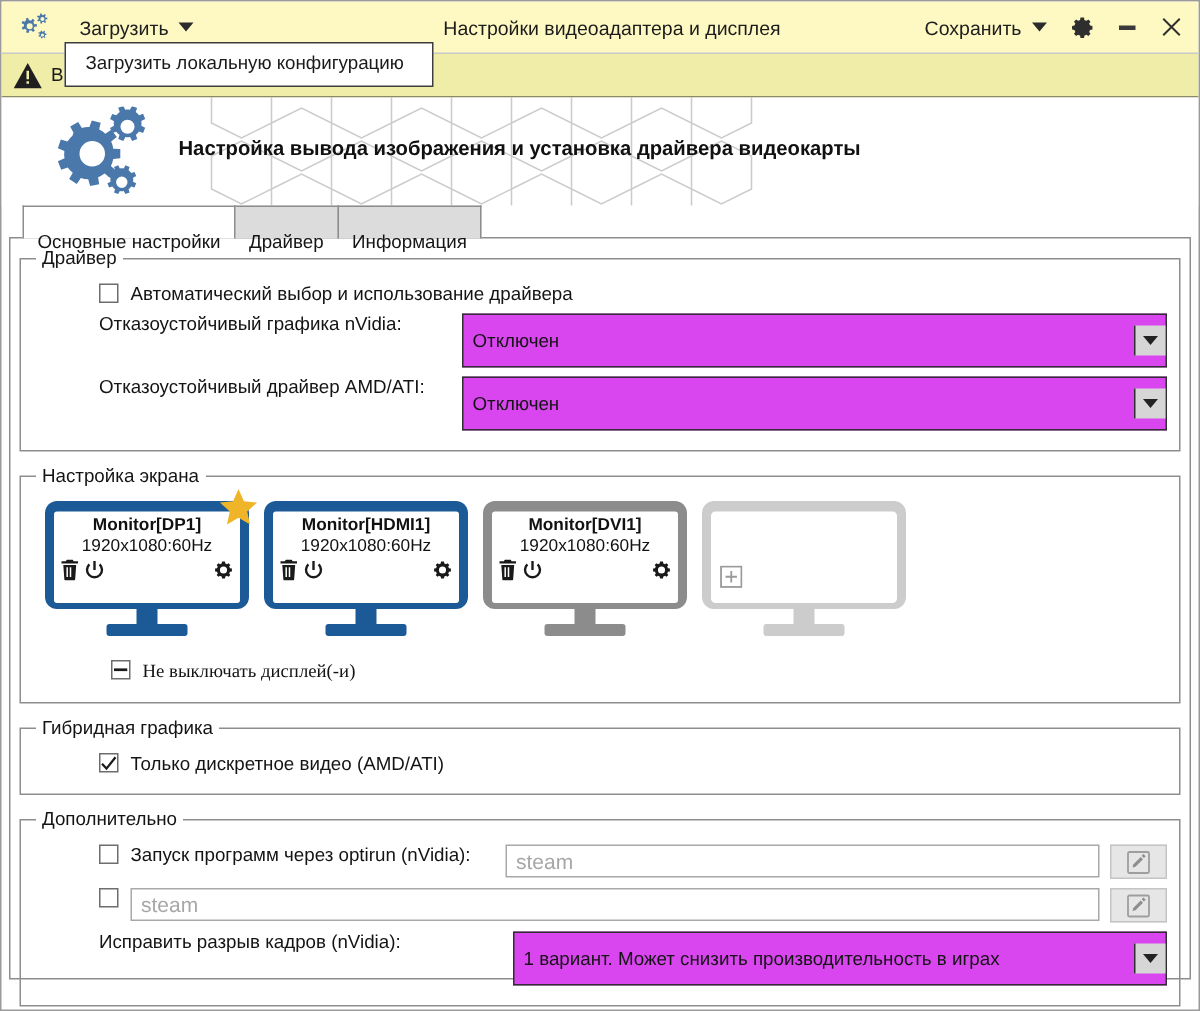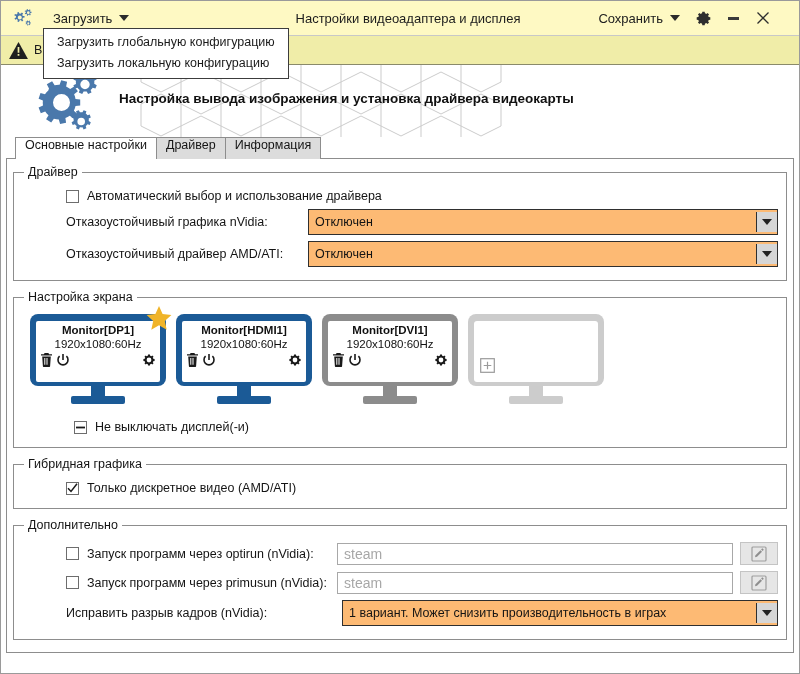--- a/index.html
+++ b/index.html
@@ -67,7 +67,7 @@
     display: flex;
     align-items: center;
     gap: 2px;
-    padding-right: 22px;
+    padding-right: 4px;
     z-index: 3;
   }
   .save-btn {

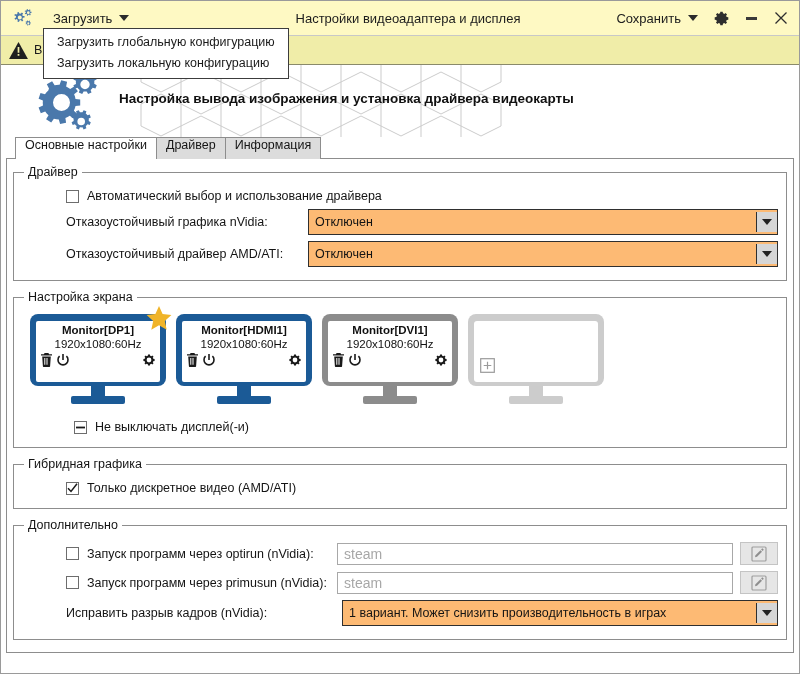--- a/index.html
+++ b/index.html
@@ -431,7 +431,6 @@
   </div>
 
   <div class="dropdown">
-    <div class="dropdown-item">Загрузить глобальную конфигурацию</div>
     <div class="dropdown-item">Загрузить локальную конфигурацию</div>
   </div>
 

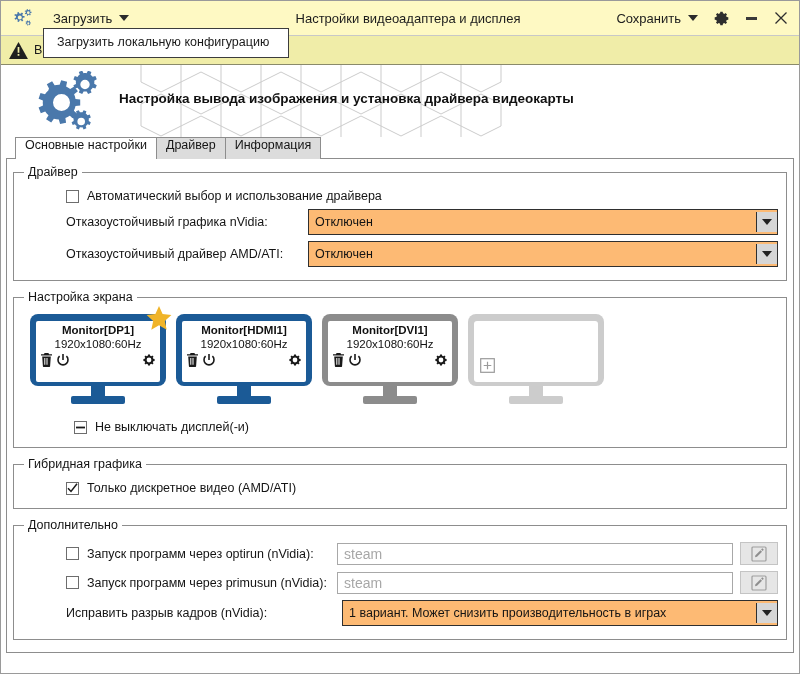--- a/index.html
+++ b/index.html
@@ -167,7 +167,7 @@
   .tab {
     font-size: 12.5px;
     color: #151515;
-    padding: 0 9px 3px 9px;
+    padding: 16px 9px 3px 9px;
     border: 1px solid #8d8d8d;
     border-bottom: none;
     background: #dcdcdc;

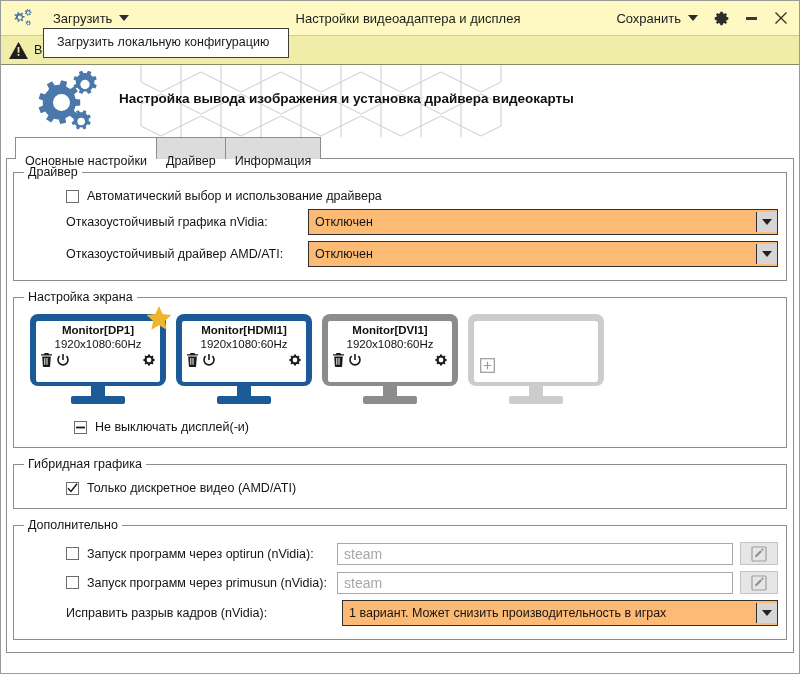--- a/index.html
+++ b/index.html
@@ -210,7 +210,6 @@
 
   .row {
     display: flex;
-    align-items: center;
     margin: 6px 0;
     padding-left: 44px;
   }

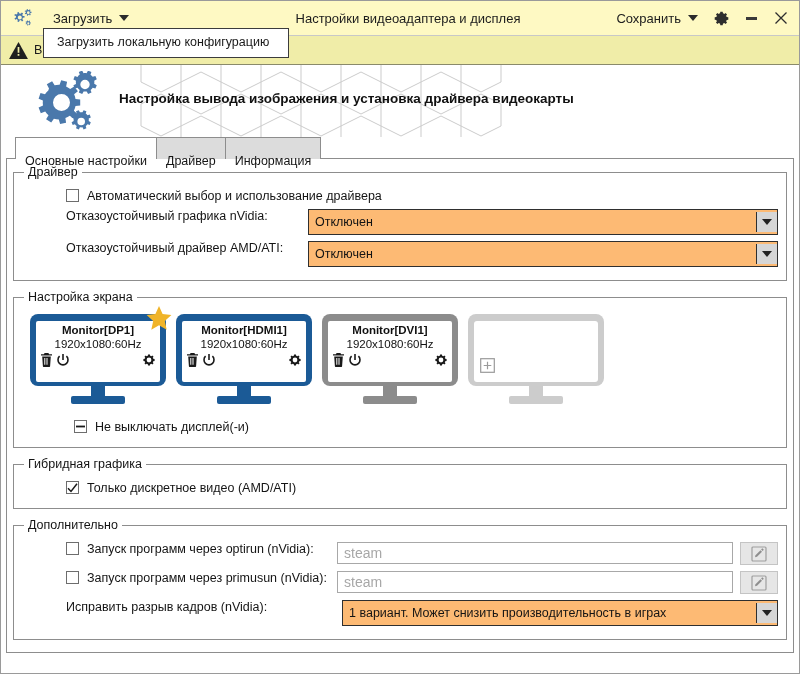--- a/index.html
+++ b/index.html
@@ -239,9 +239,9 @@
   
   .select {
     flex: 1;
-    height: 26px;
+    height: 36px;
     border: 1px solid #2f2f2f;
-    background: #fdba74;
+    background: #d946ef;
     display: flex;
     align-items: center;
     box-sizing: border-box;

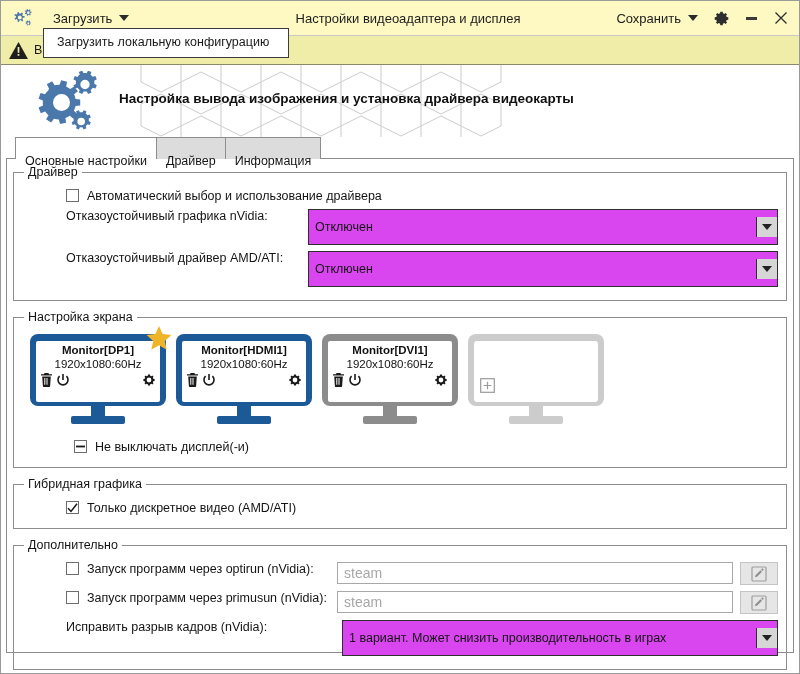--- a/index.html
+++ b/index.html
@@ -630,7 +630,7 @@
 
       </div>
 
-      <div class="row" style="margin-top:12px;margin-left:8px;">
+      <div class="row" style="margin-top:12px;margin-left:8px;font-family:Liberation Serif, serif;">
         <span class="cbox">
           <svg width="9" height="9" viewBox="0 0 9 9">
               <rect x="0" y="3.6" width="9" height="1.8" fill="#1a1a1a"></rect>

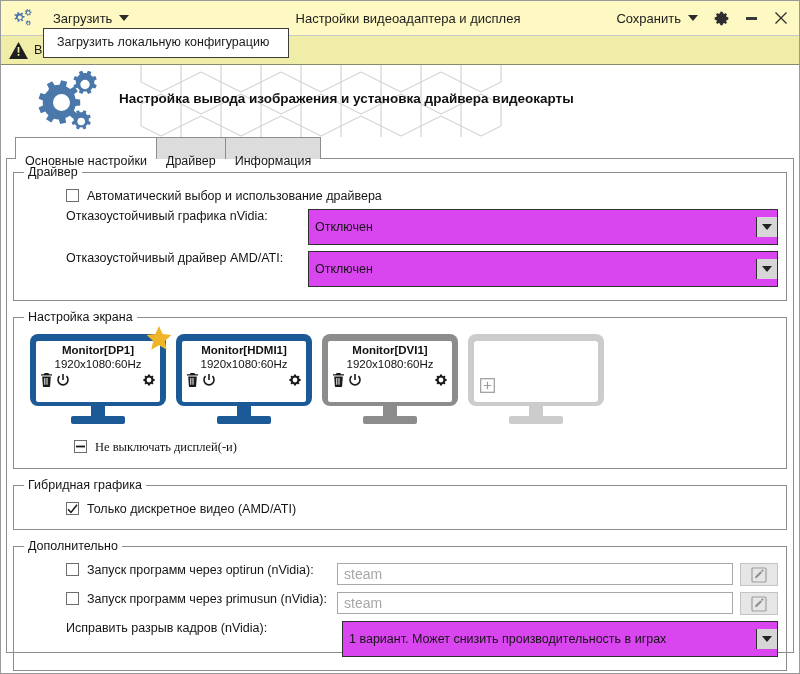--- a/index.html
+++ b/index.html
@@ -670,7 +670,6 @@
 
       <div class="row">
         <span class="cbox"></span>
-        <span class="row-label" style="width:250px;">Запуск программ через primusun (nVidia):</span>
         <span class="tinput">steam</span>
         <span class="editbtn">
           <svg width="16" height="16" viewBox="0 0 16 16">

